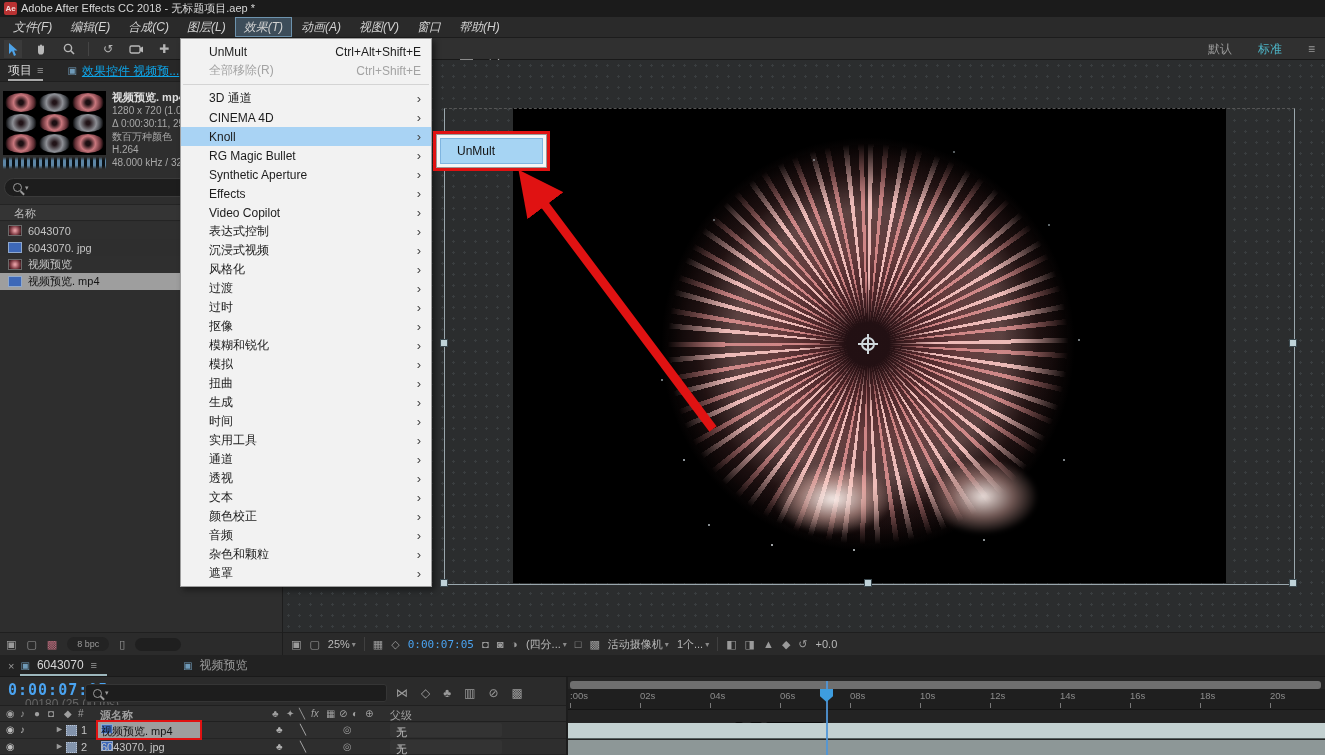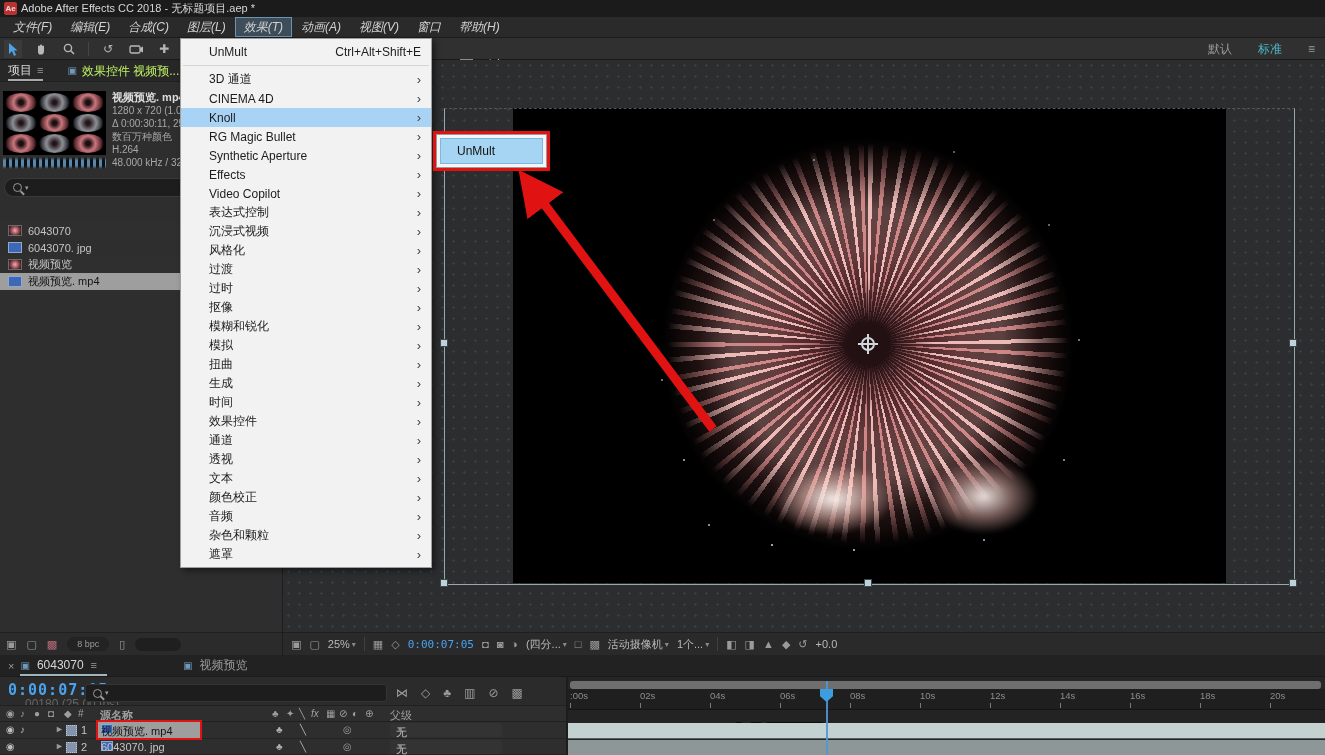--- a/index.html
+++ b/index.html
@@ -41,7 +41,7 @@
   .pp-tab-label{font-size:12px;color:#d8d8d8;line-height:20px;}
   .pp-tab-menu{color:#9a9a9a;font-size:11px;}
   .pp-tab2{display:flex;gap:5px;align-items:center;margin-left:18px;}
-  .pp-tab2 .pp-tab-label{color:#bef264;}
+  .pp-tab2 .pp-tab-label{color:#0ea5e9;text-decoration:underline;}
   .panel-glyph{color:#6f9ab8;font-size:10px;}
   .pp-thumb{position:absolute;left:3px;top:31px;width:103px;height:64px;background:#000;
             display:grid;grid-template-columns:repeat(3,1fr);grid-template-rows:repeat(3,1fr);gap:2px;padding:2px;box-sizing:border-box;}

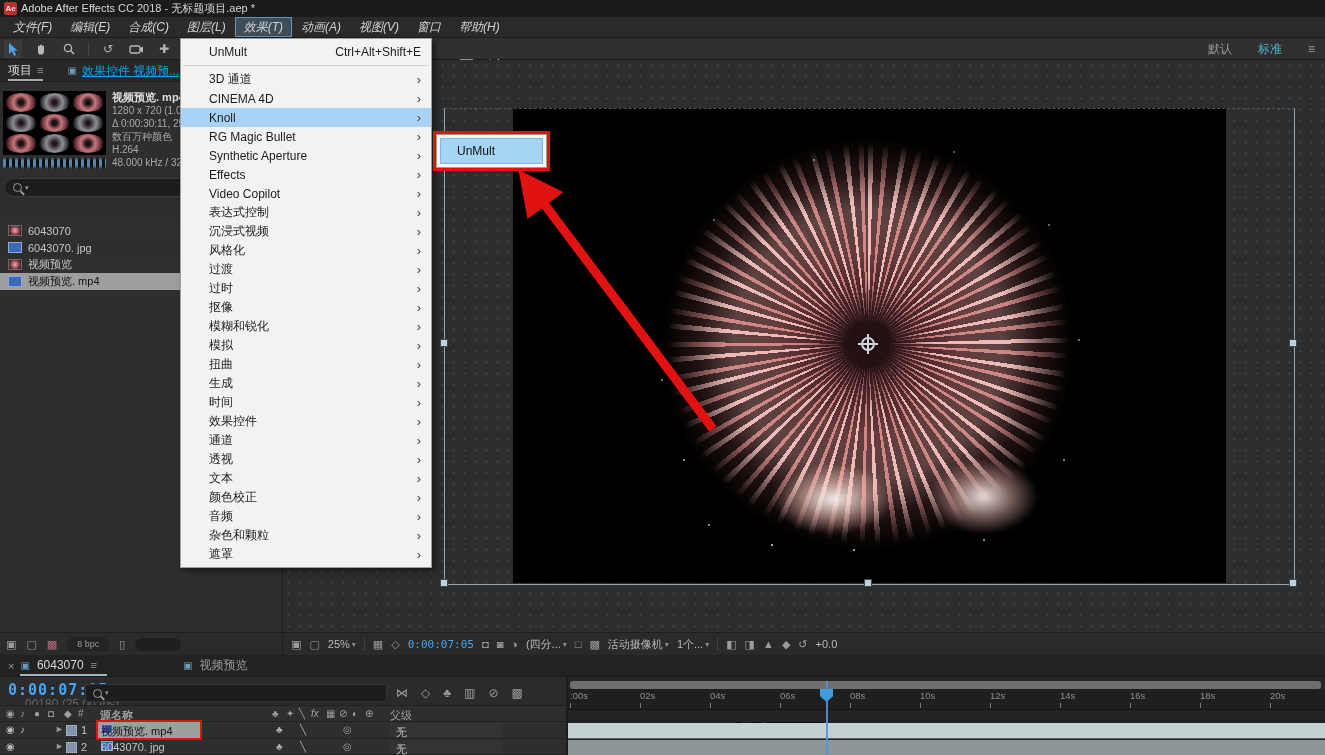--- a/index.html
+++ b/index.html
@@ -489,6 +489,10 @@
         <span class="m-label">UnMult</span>
         <span class="m-short">Ctrl+Alt+Shift+E</span>
       </div>
+        <div class="m-item cmd disabled">
+        <span class="m-label">全部移除(R)</span>
+        <span class="m-short">Ctrl+Shift+E</span>
+      </div>
       </div>
     <div class="m-sep"></div>
     <div>

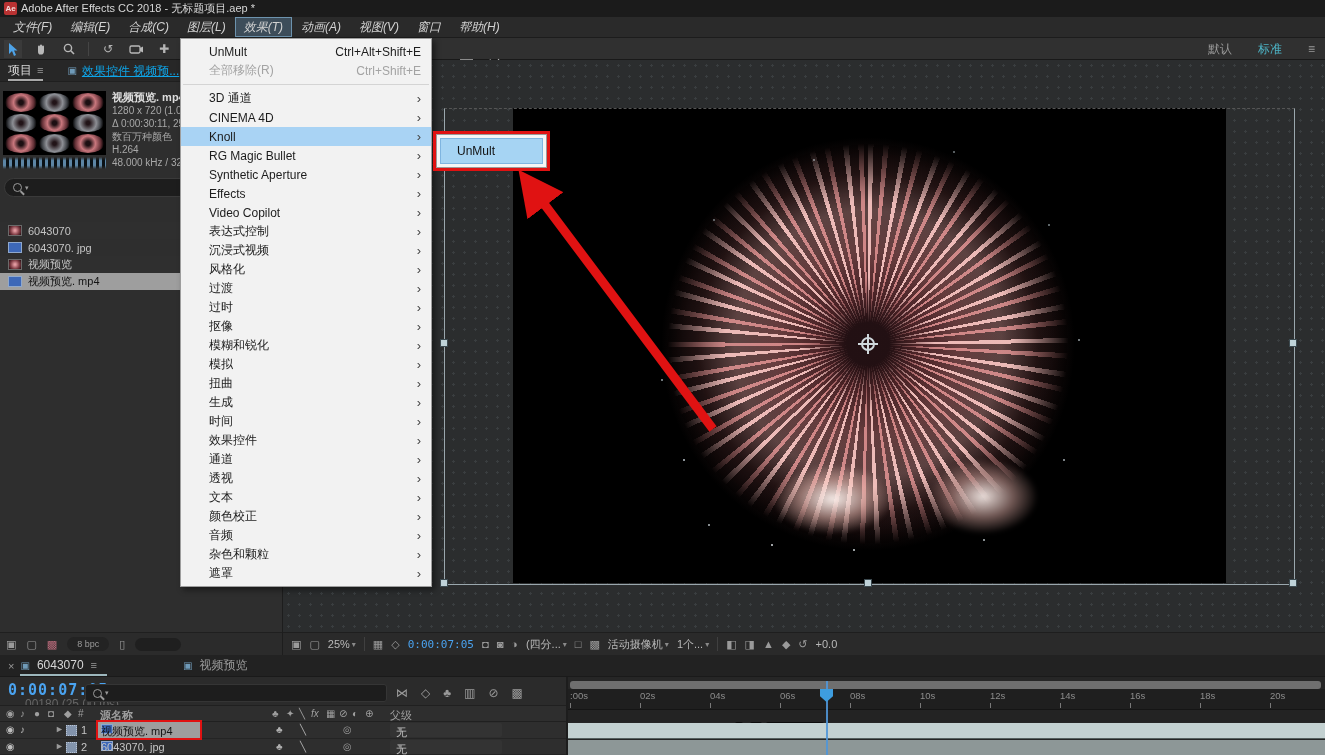--- a/index.html
+++ b/index.html
@@ -278,6 +278,7 @@
       <span class="lens"></span>
       <span class="lens-caret">▾</span>
     </div>
+    <div class="pp-header">名称</div>
     <div class="pp-list">
 
     <div class="p-row t-thumb">

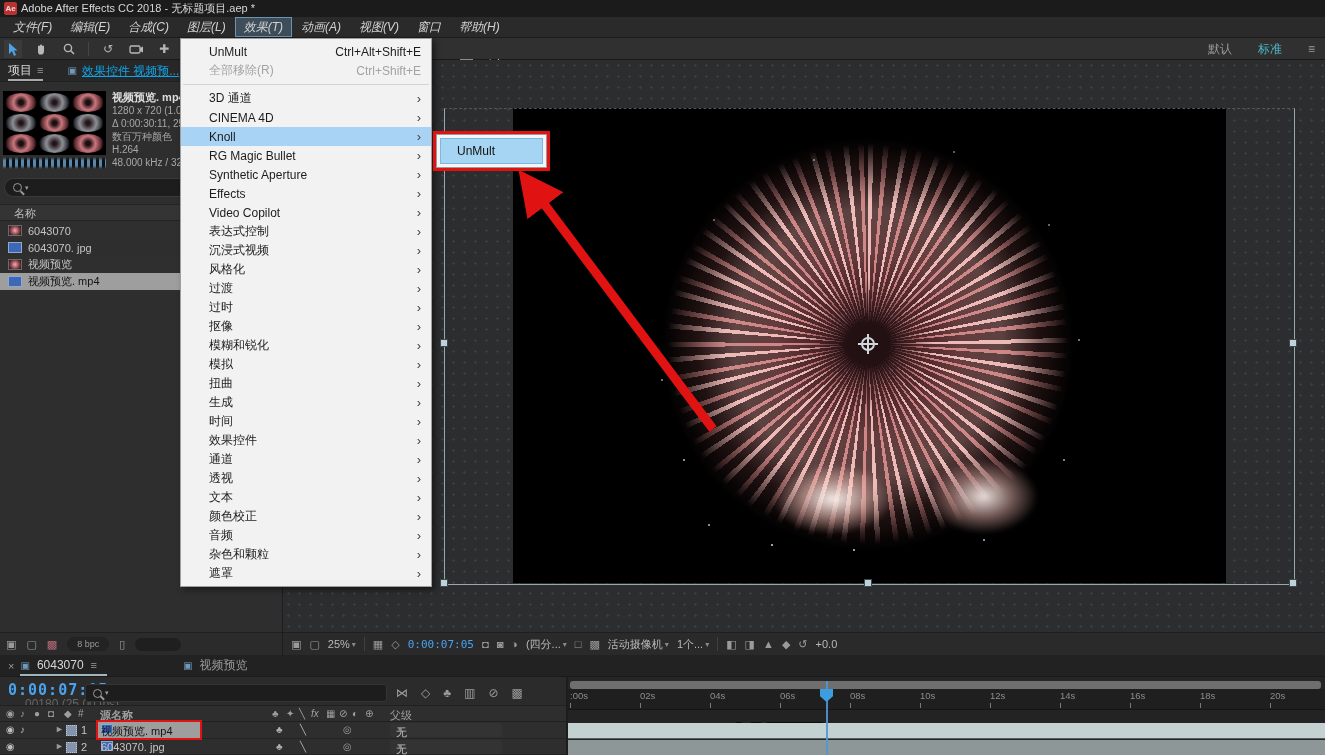--- a/index.html
+++ b/index.html
@@ -571,7 +571,7 @@
         <span class="m-arrow">›</span>
       </div>
         <div class="m-item cat">
-        <span class="m-label">效果控件</span>
+        <span class="m-label">实用工具</span>
         <span class="m-arrow">›</span>
       </div>
         <div class="m-item cat">

